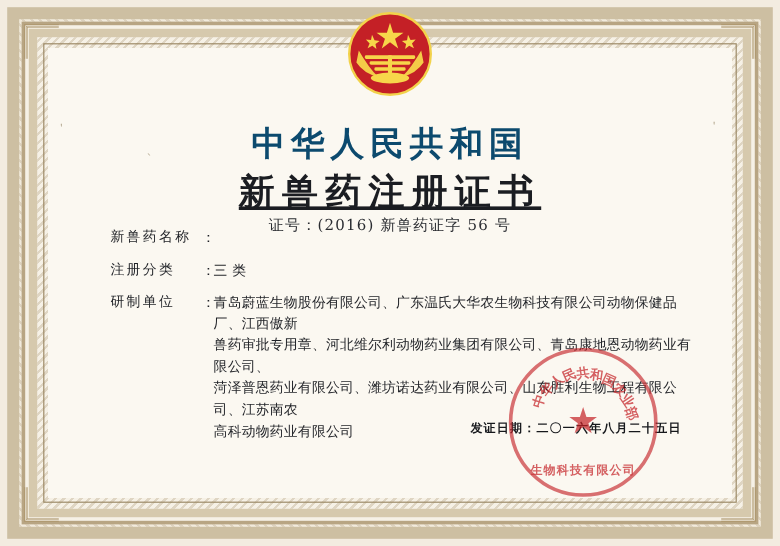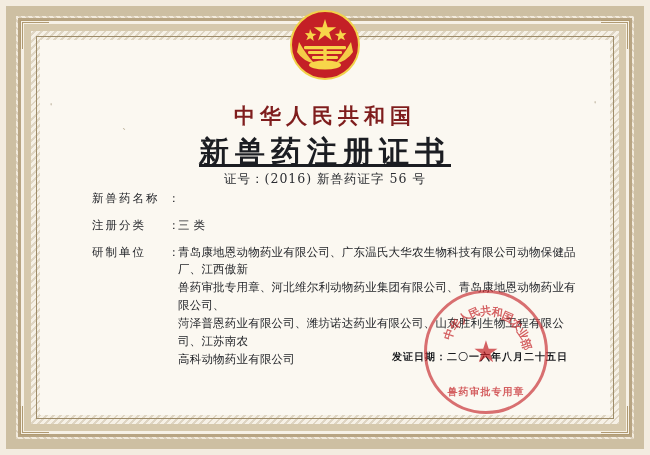--- a/index.html
+++ b/index.html
@@ -101,10 +101,10 @@
   }
   .title-main {
     font-family: "DejaVu Serif", "Liberation Serif", serif;
-    font-size: 21px;
+    font-size: 28px;
     font-weight: bold;
     letter-spacing: 5px;
-    color: #7f1d1d;
+    color: #0c4a6e;
     line-height: 1.3;
   }
   .title-sub {

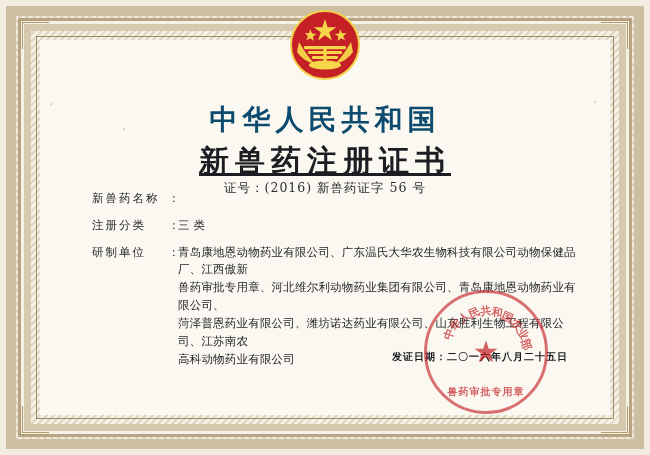--- a/index.html
+++ b/index.html
@@ -309,7 +309,7 @@
         <div class="field-label">研制单位</div>
         <div class="field-colon">：</div>
         <div class="field-value">
-          <span class="line">青岛康地恩动物药业有限公司、广东温氏大华农生物科技有限公司动物保健品厂、江西傲新</span>
+          <span class="line">青岛蔚蓝生物股份有限公司、广东温氏大华农生物科技有限公司动物保健品厂、江西傲新</span>
           <span class="line">兽药审批专用章、河北维尔利动物药业集团有限公司、青岛康地恩动物药业有限公司、</span>
           <span class="line">菏泽普恩药业有限公司、潍坊诺达药业有限公司、山东胜利生物工程有限公司、江苏南农</span>
           <span class="line">高科动物药业有限公司</span>

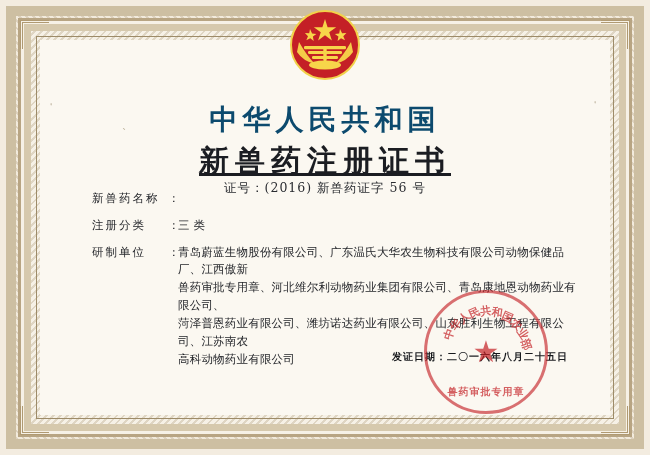--- a/index.html
+++ b/index.html
@@ -337,7 +337,7 @@
         <span style="transform: rotate(72deg) translate(0, -48px) rotate(0deg);">部</span>
       </div>
       <div class="seal-star">★</div>
-      <div class="seal-bottom-text">兽药审批专用章</div>
+      <div class="seal-bottom-text">生物科技有限公司</div>
     </div>
 
   </div>

